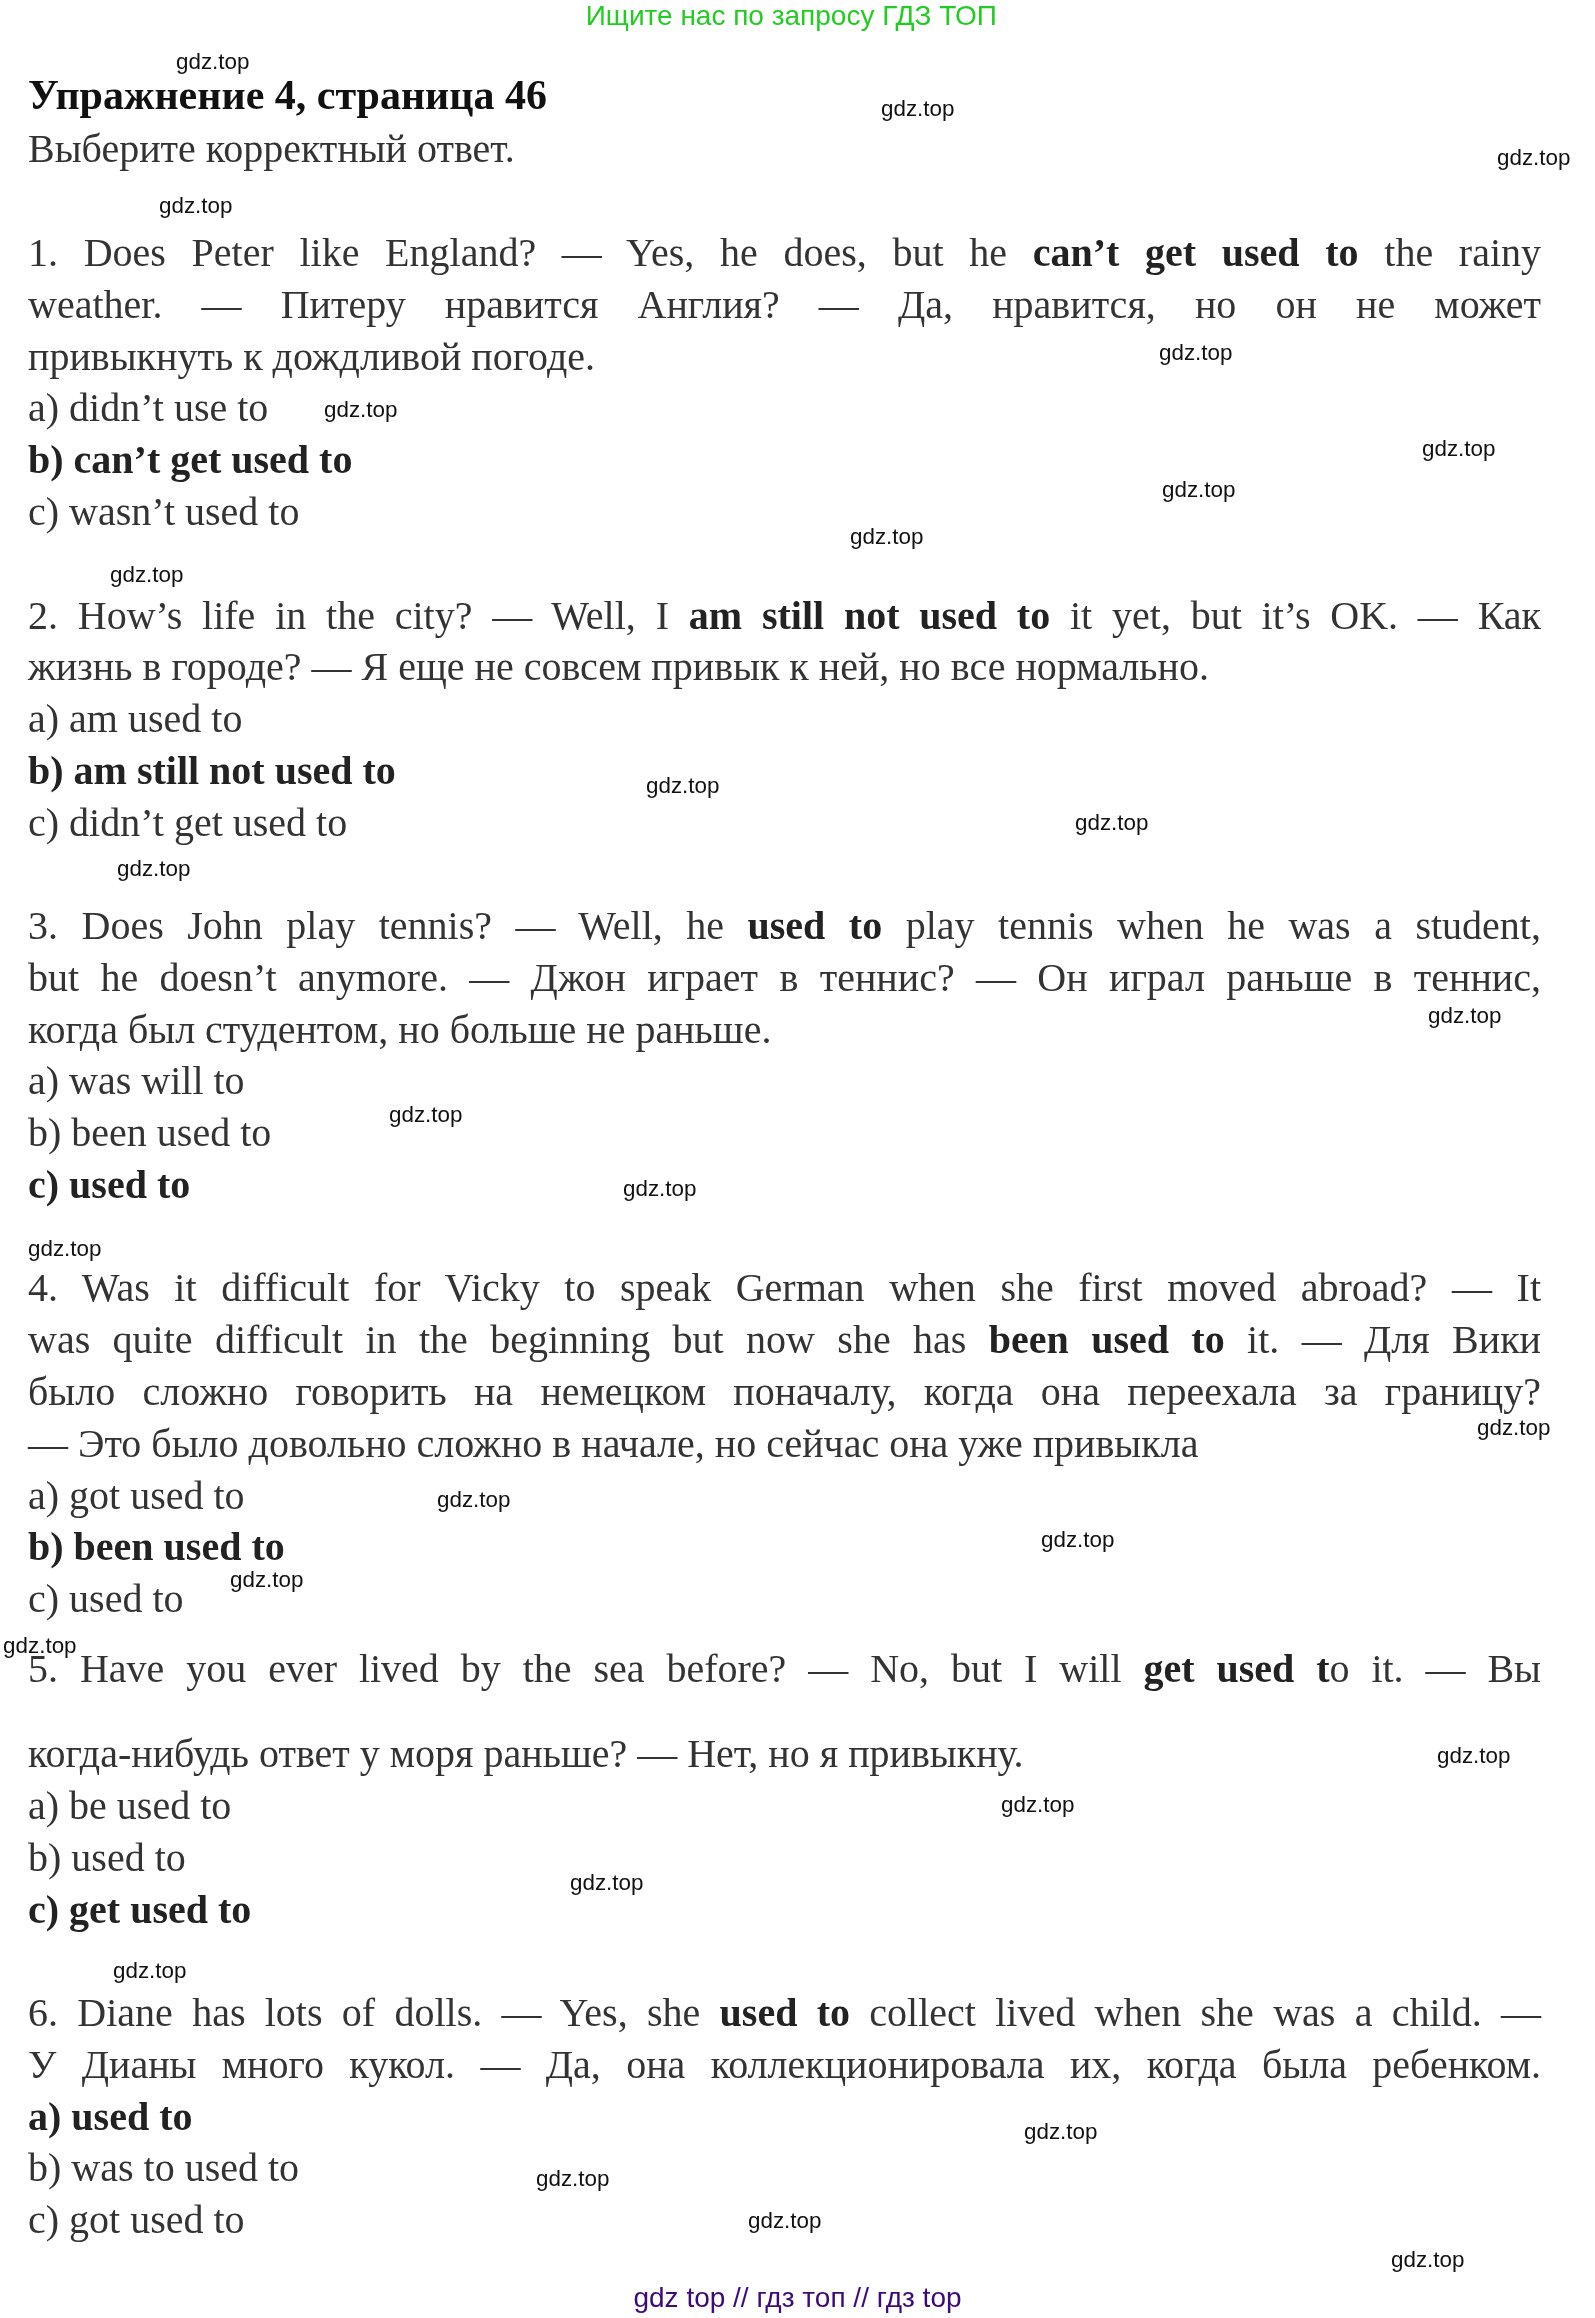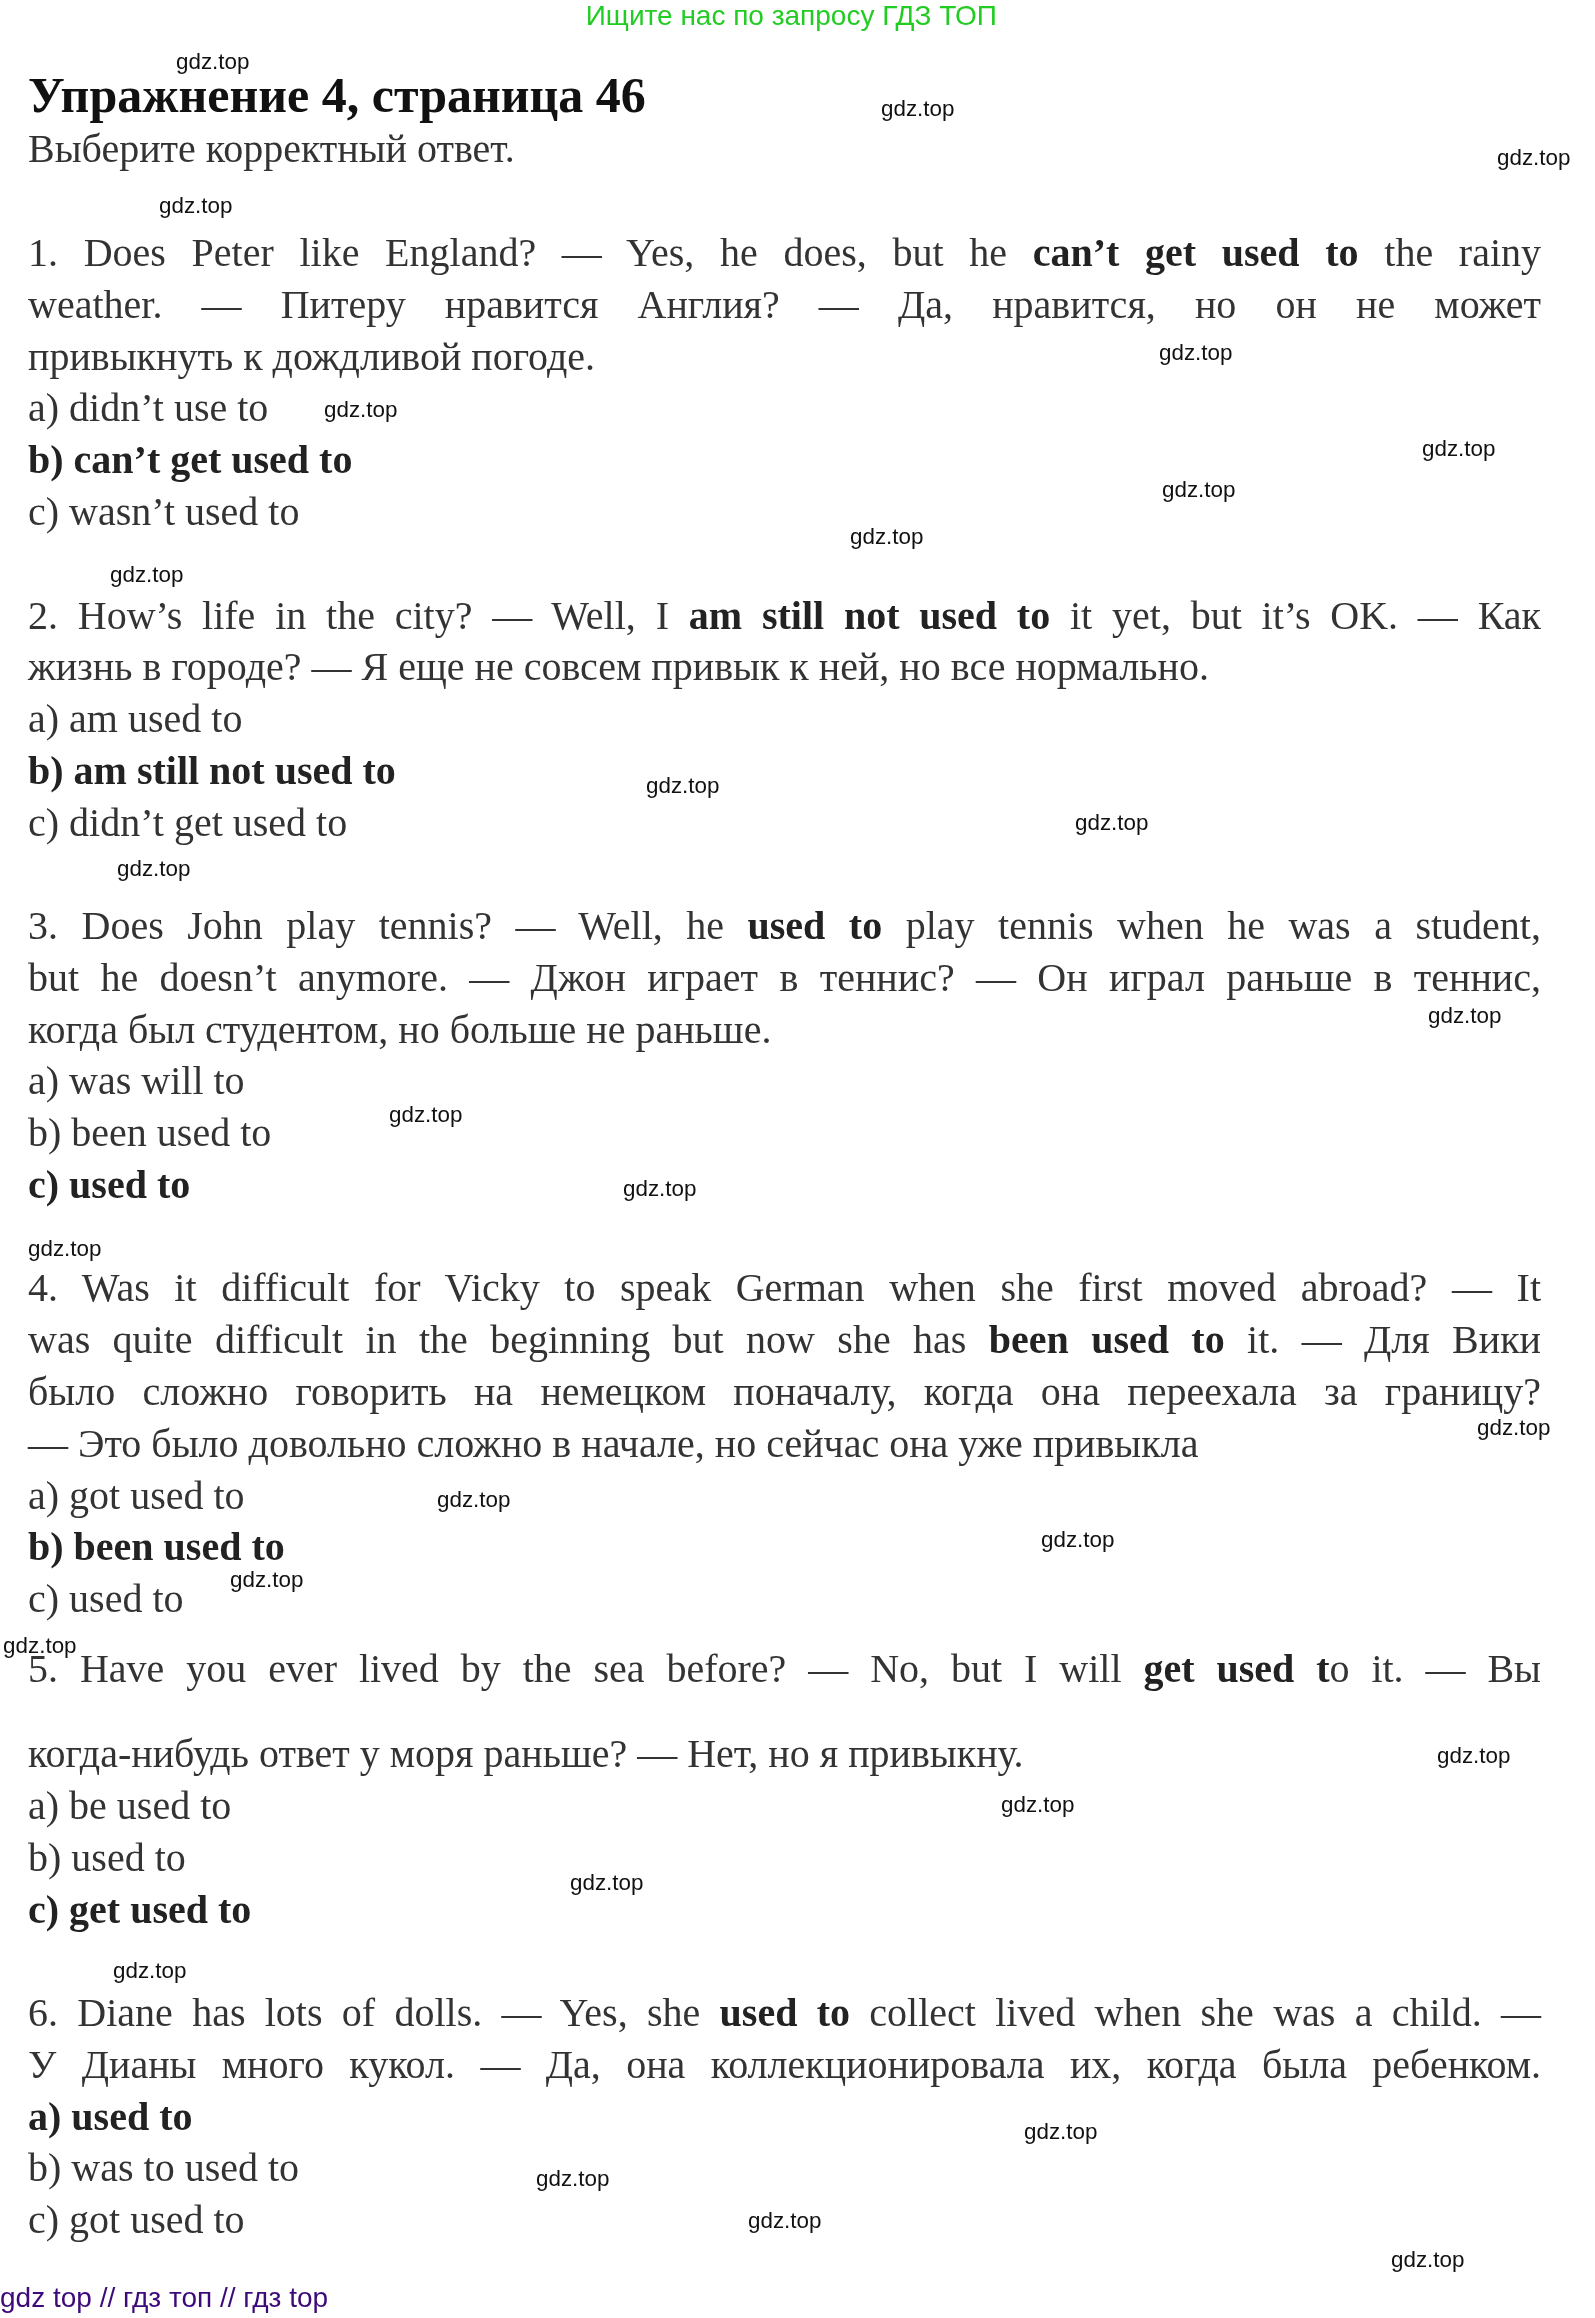--- a/index.html
+++ b/index.html
@@ -13,7 +13,7 @@
   .header span { position: relative; left: -6.2px; }
   .title {
     left: 28px; top: 68px; font-family: "Liberation Serif", serif;
-    font-weight: bold; font-size: 50px; color: #111; line-height: 54px;
+    font-weight: bold; font-size: 42px; color: #111; line-height: 54px;
   }
   .subtitle {
     left: 28px; top: 122px; font-family: "Liberation Serif", serif;

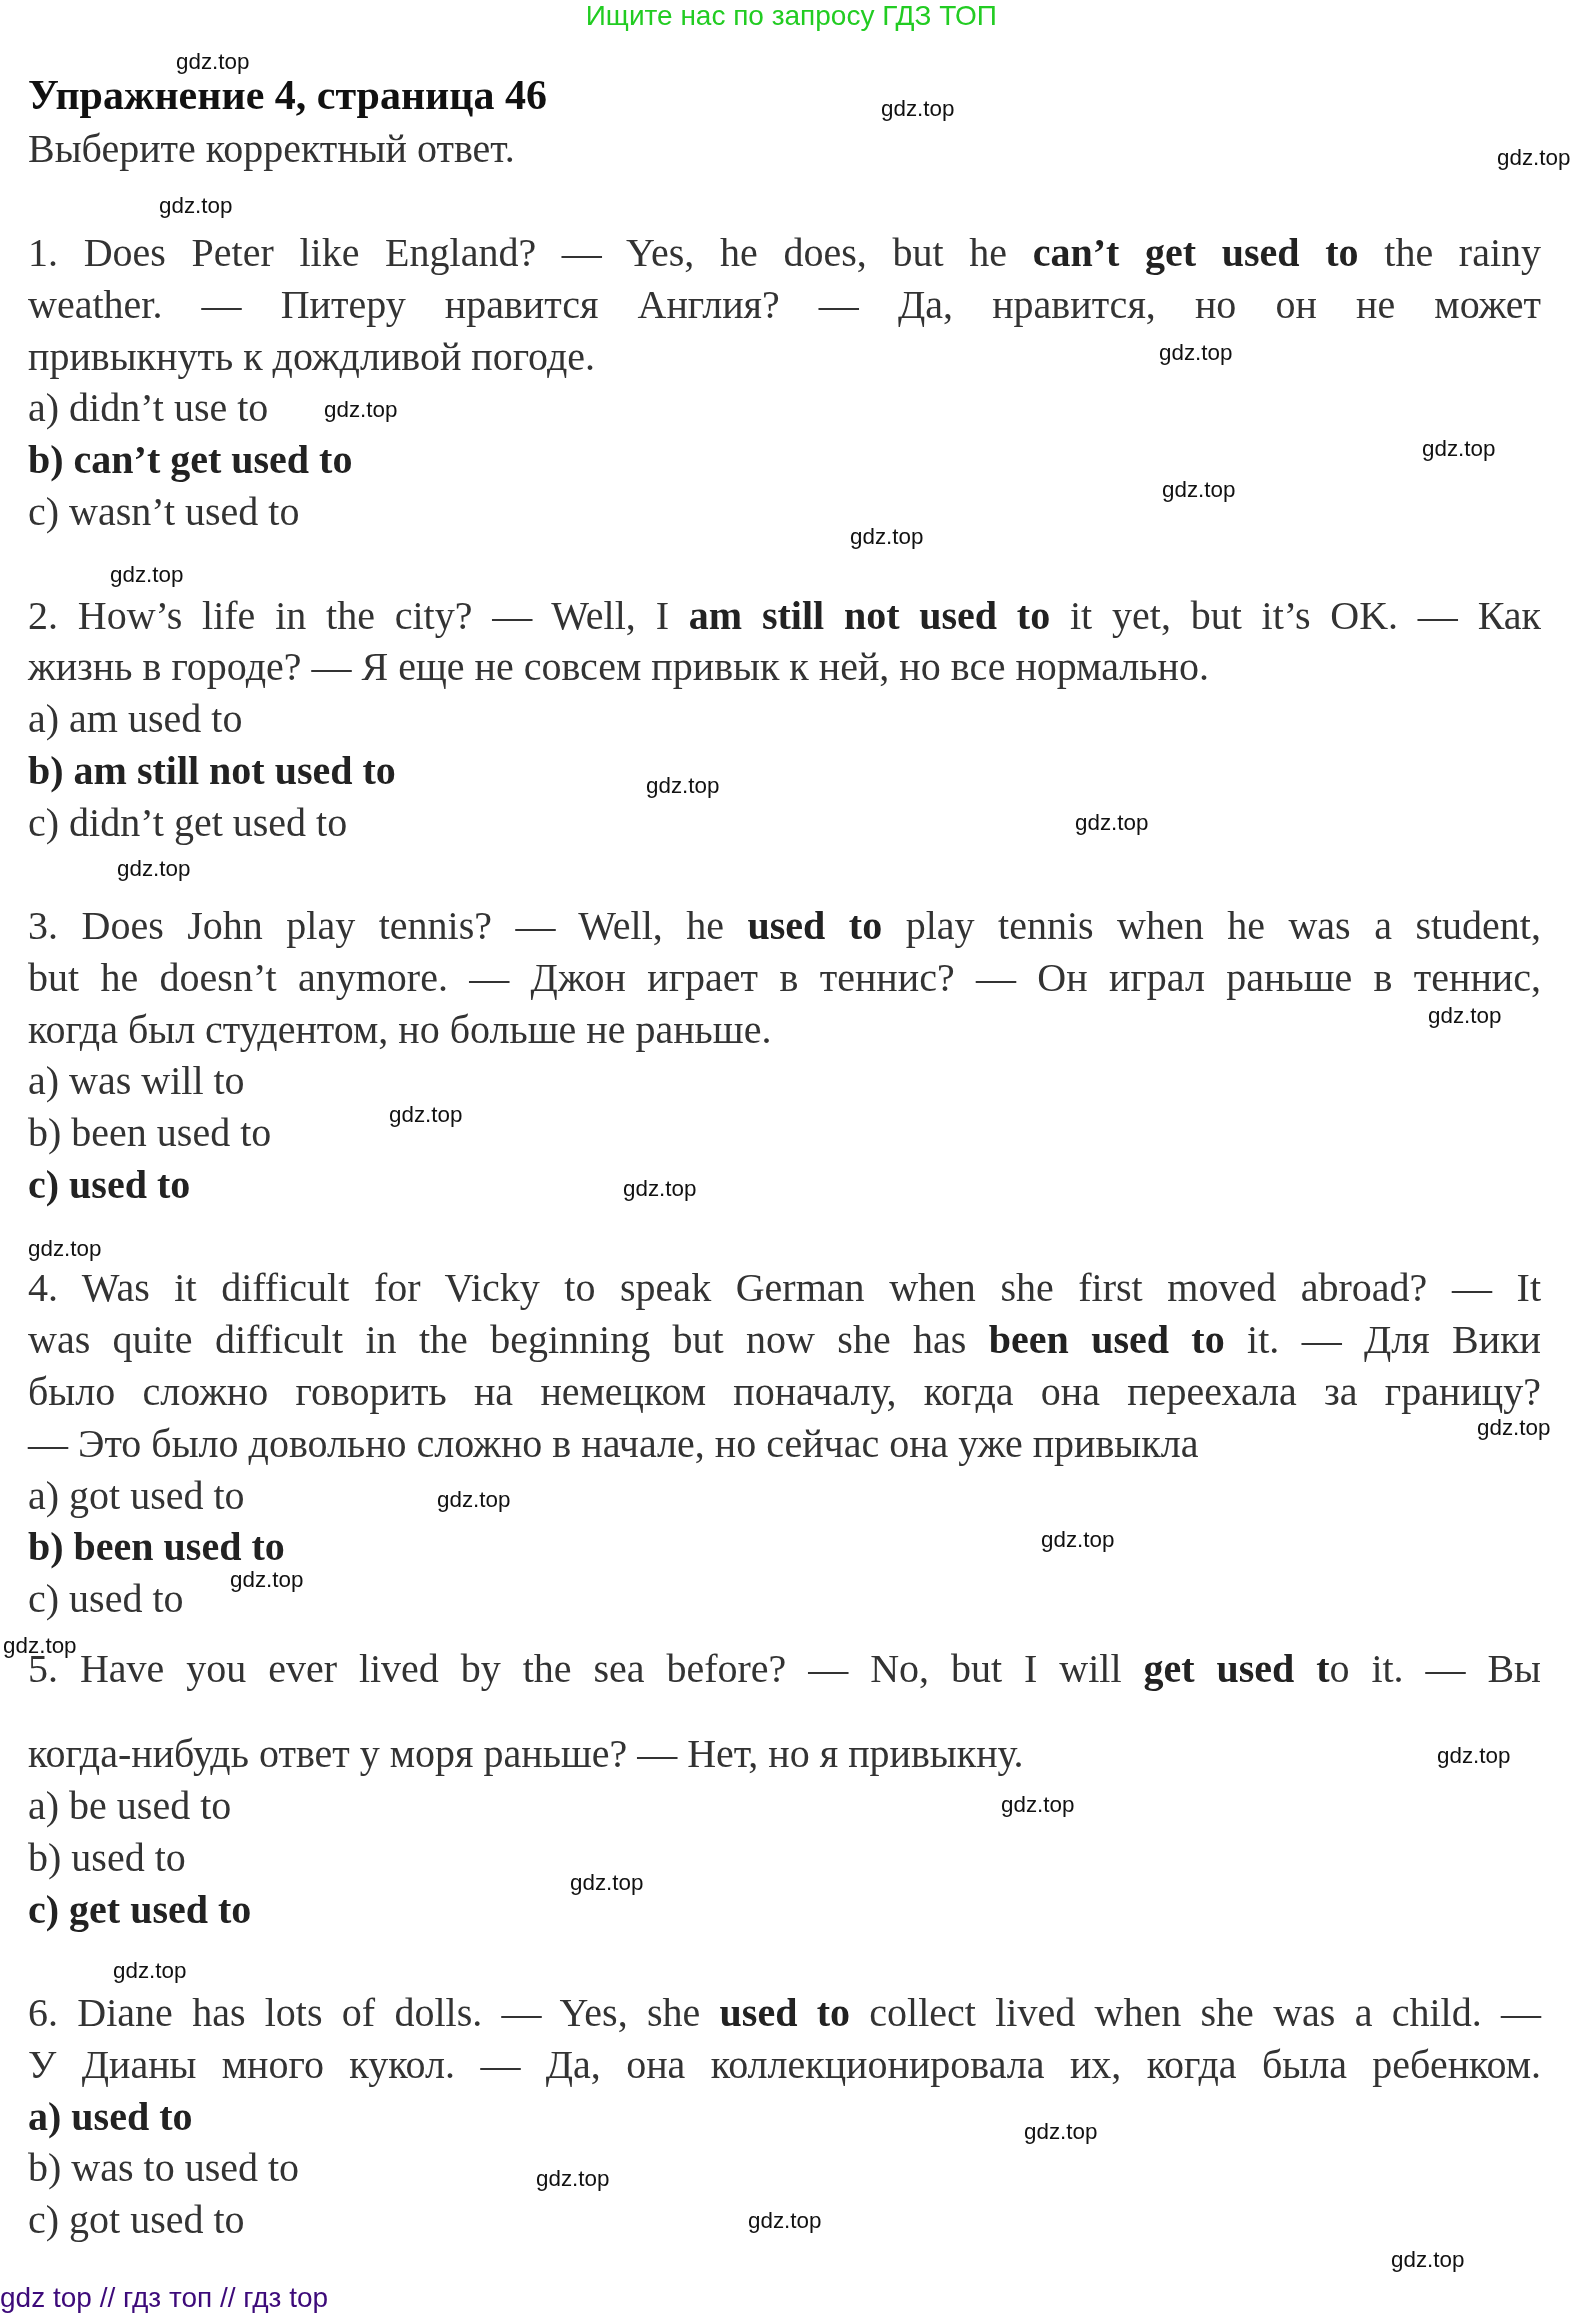--- a/index.html
+++ b/index.html
@@ -31,7 +31,7 @@
     font-family: "Liberation Sans", sans-serif; font-size: 22.4px; color: #111; line-height: 26px;
   }
   .footer {
-    left: 0; width: 1595px; top: 2281px; text-align: left;
+    left: 0; width: 1595px; top: 2281px; text-align: center;
     font-family: "Liberation Sans", sans-serif; font-size: 28px; color: #3d0a7a; line-height: 34px;
   }
 </style>

